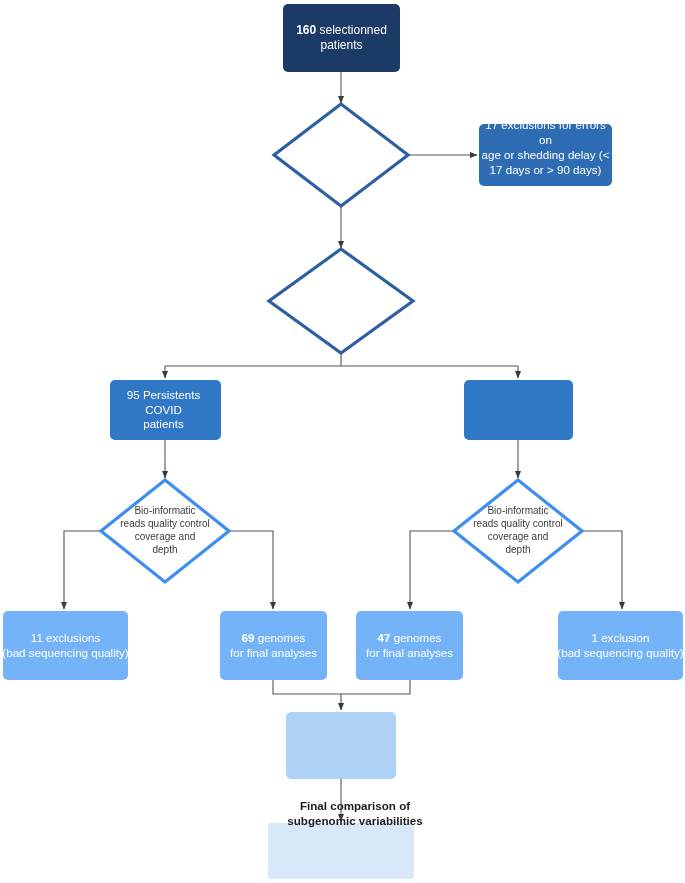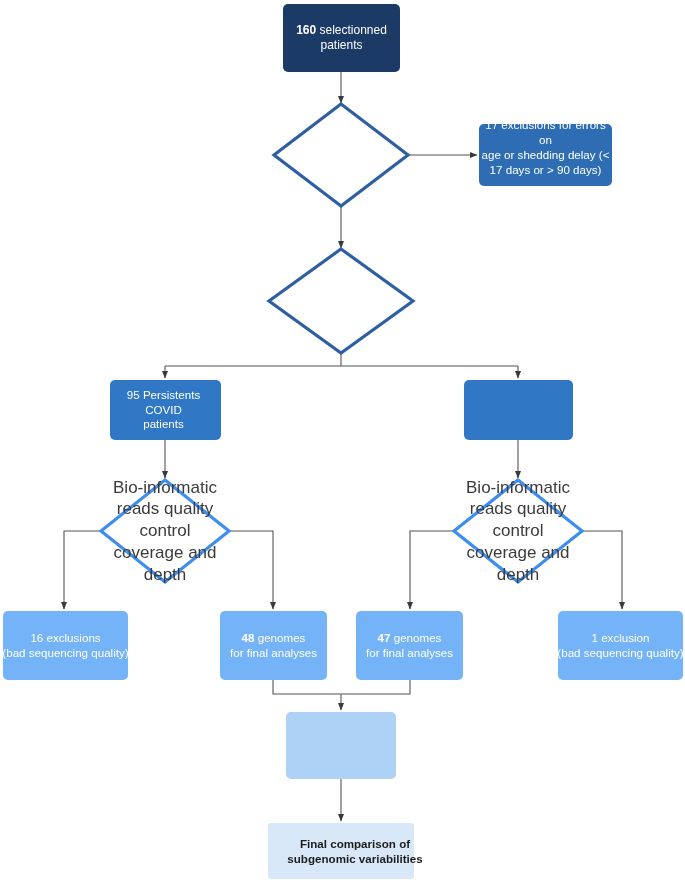--- a/index.html
+++ b/index.html
@@ -42,7 +42,7 @@
   .t-black { color: #1c1c1c; }
   .fs13 { font-size: 12px; }
   .fs12 { font-size: 11.6px; }
-  .fs11 { font-size: 17px; }
+  .fs11 { font-size: 10px; }
   .bold { font-weight: bold; }
 </style>
 </head>

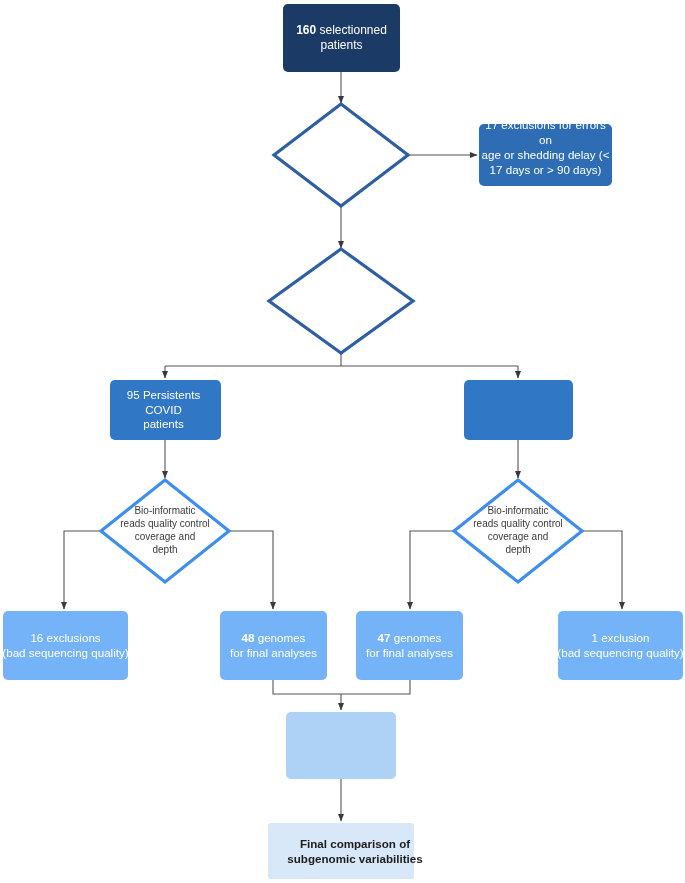--- a/index.html
+++ b/index.html
@@ -163,7 +163,7 @@
 
   <div class="node-text t-white fs12" style="left:0px;top:611px;width:131px;height:69px;">
     <span>
-      <span style="display:inline">16 exclusions</span><br>
+      <span style="display:inline">11 exclusions</span><br>
       <span style="display:inline">(bad sequencing quality)</span>
     </span>
   </div>

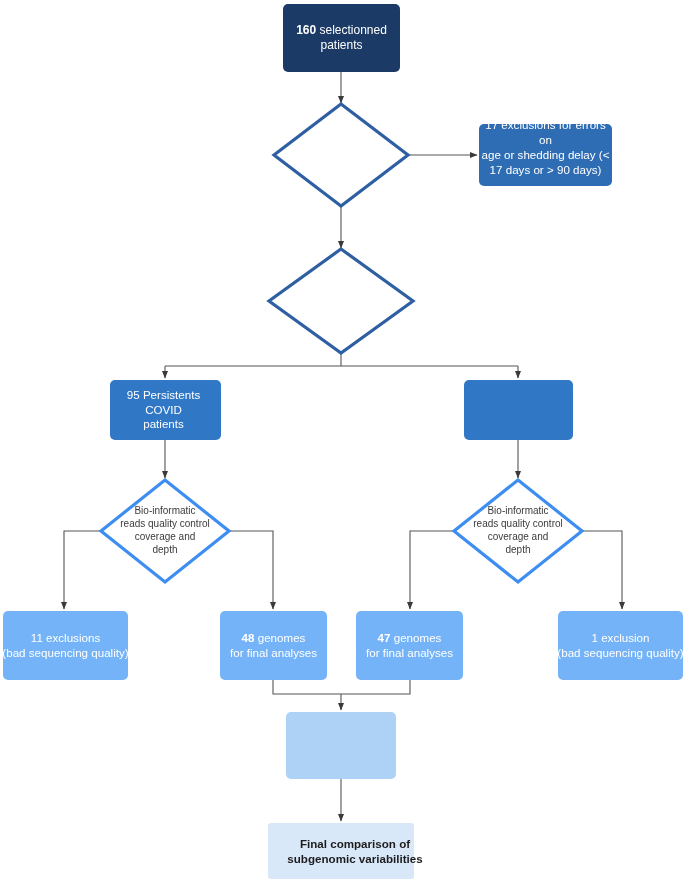--- a/index.html
+++ b/index.html
@@ -170,7 +170,7 @@
 
   <div class="node-text t-white fs12" style="left:216px;top:611px;width:115px;height:69px;">
     <span>
-      <b class="bold">48</b><span style="display:inline"> genomes</span><br>
+      <b class="bold">69</b><span style="display:inline"> genomes</span><br>
       <span style="display:inline">for final analyses</span>
     </span>
   </div>

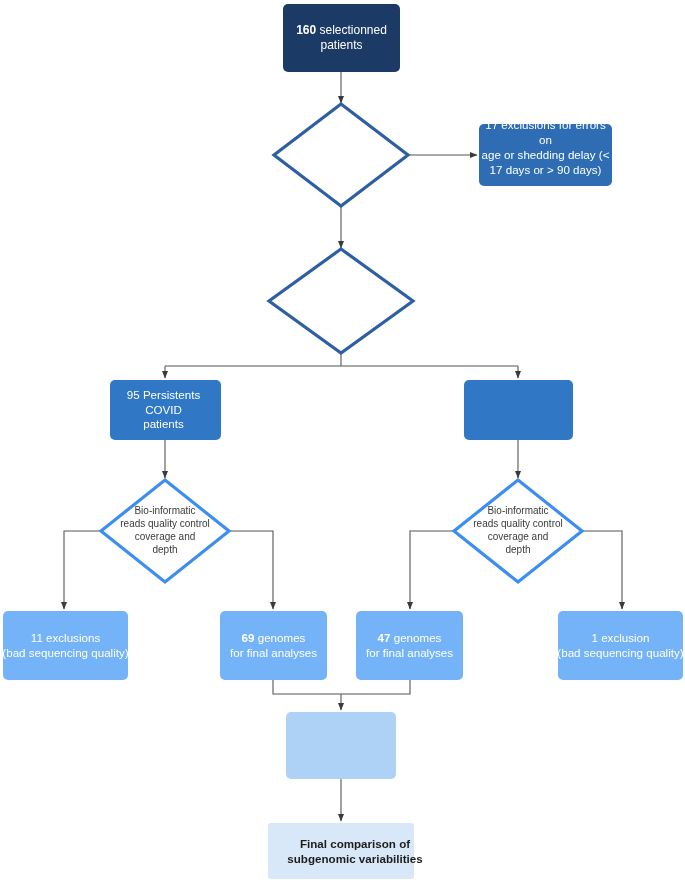--- a/index.html
+++ b/index.html
@@ -190,7 +190,7 @@
   </div>
 
 
-  <div class="node-text t-black fs12 bold" style="left:268px;top:824px;width:174px;height:56px;align-items:center;">
+  <div class="node-text t-black fs12 bold" style="left:268px;top:786px;width:174px;height:56px;align-items:center;">
     <span>
       <span style="display:inline">Final comparison of</span><br>
       <span style="display:inline">subgenomic variabilities</span>

